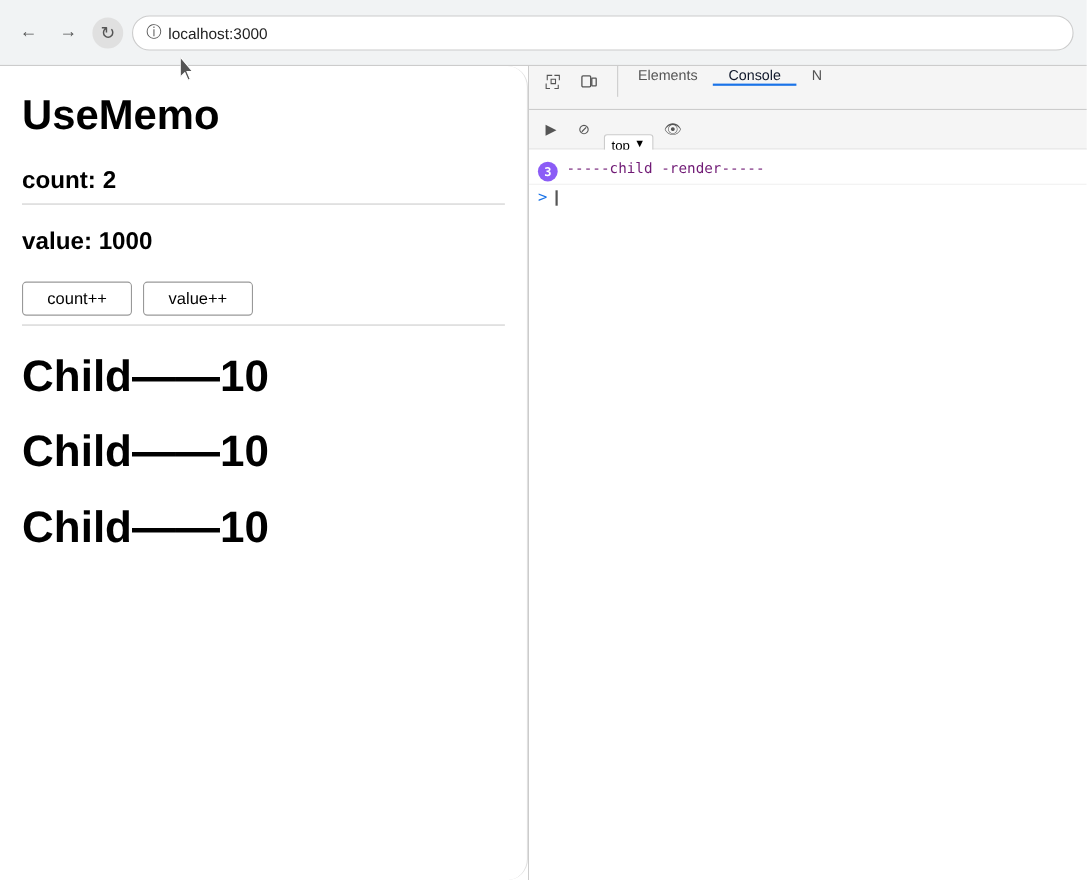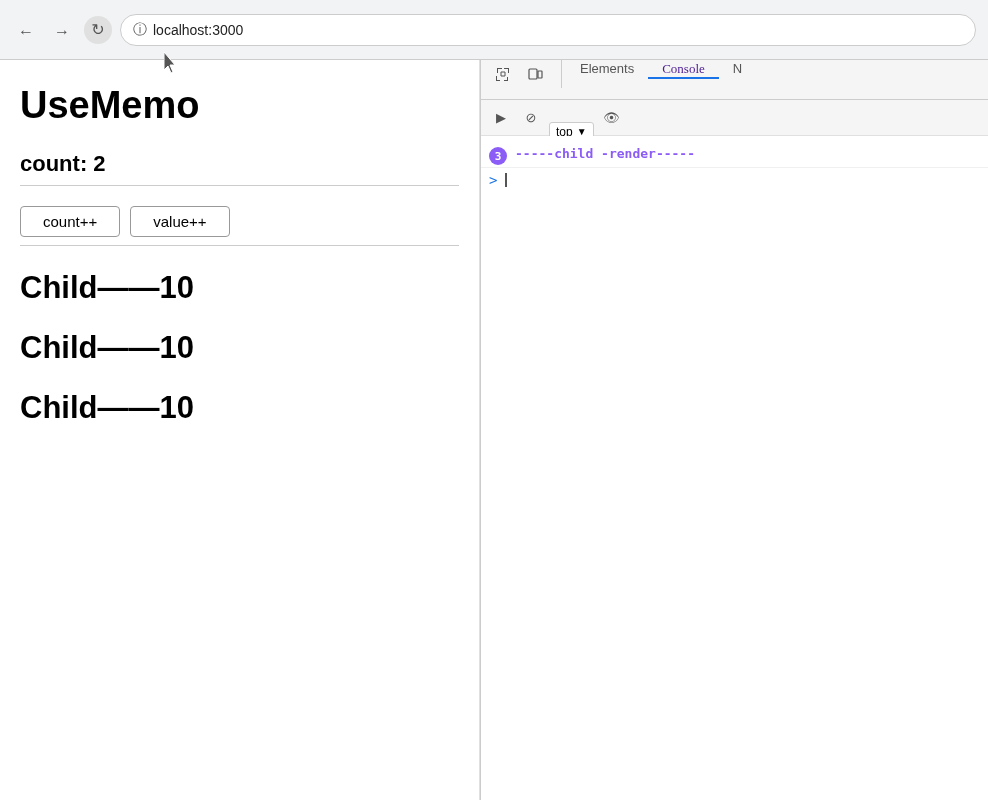--- a/index.html
+++ b/index.html
@@ -157,9 +157,8 @@
       top: 1px;
     }
     .dt-tab.active {
-      color: #4c1d95;
+      color: #0f172a;
       border-bottom: 2px solid #1a73e8;
-      font-family: Liberation Serif, serif;
     }
 
     .devtools-toolbar {

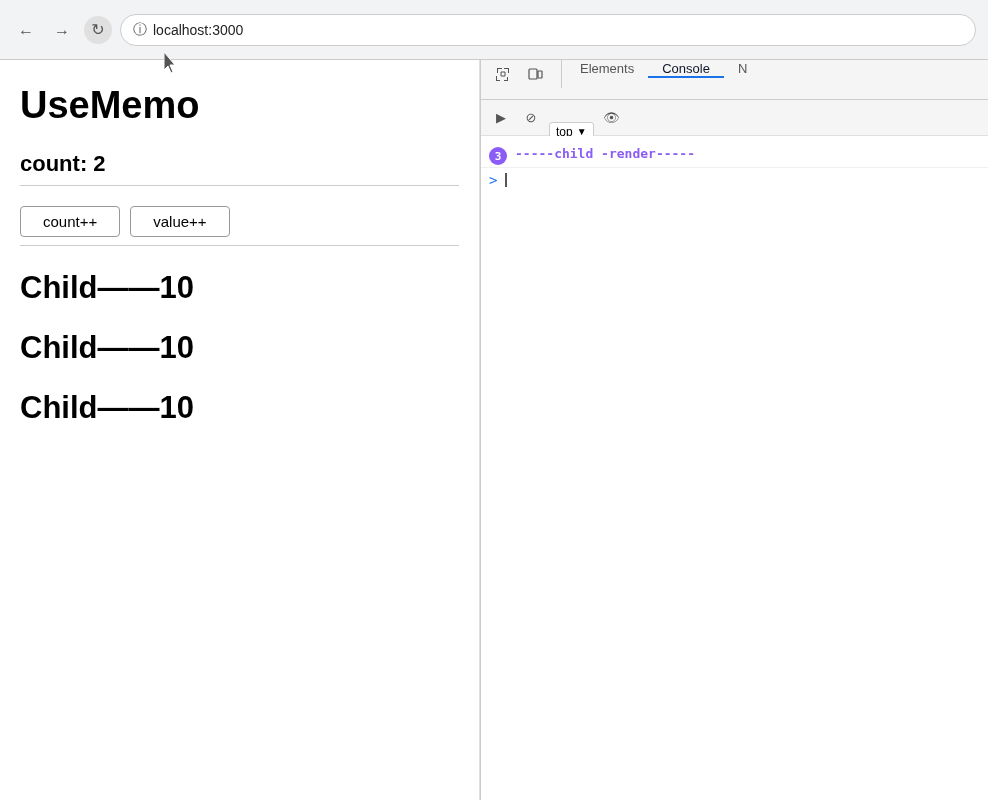--- a/index.html
+++ b/index.html
@@ -58,6 +58,7 @@
       padding: 24px 20px;
       border-right: 1px solid #e0e0e0;
       overflow-y: auto;
+      border-radius: 19px;
     }
 
     .app-title {

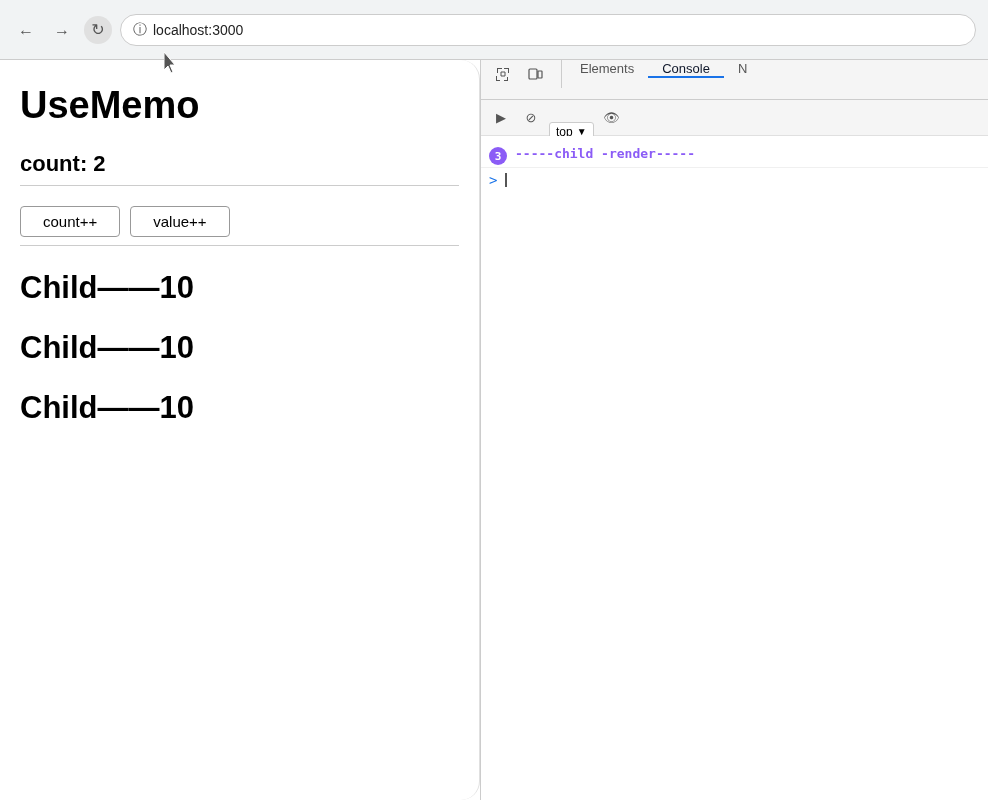--- a/index.html
+++ b/index.html
@@ -239,8 +239,7 @@
     }
 
     .console-text {
-      color: #8b5cf6;
-      font-weight: bold;
+      color: #701a75;
     }
 
     .console-prompt {

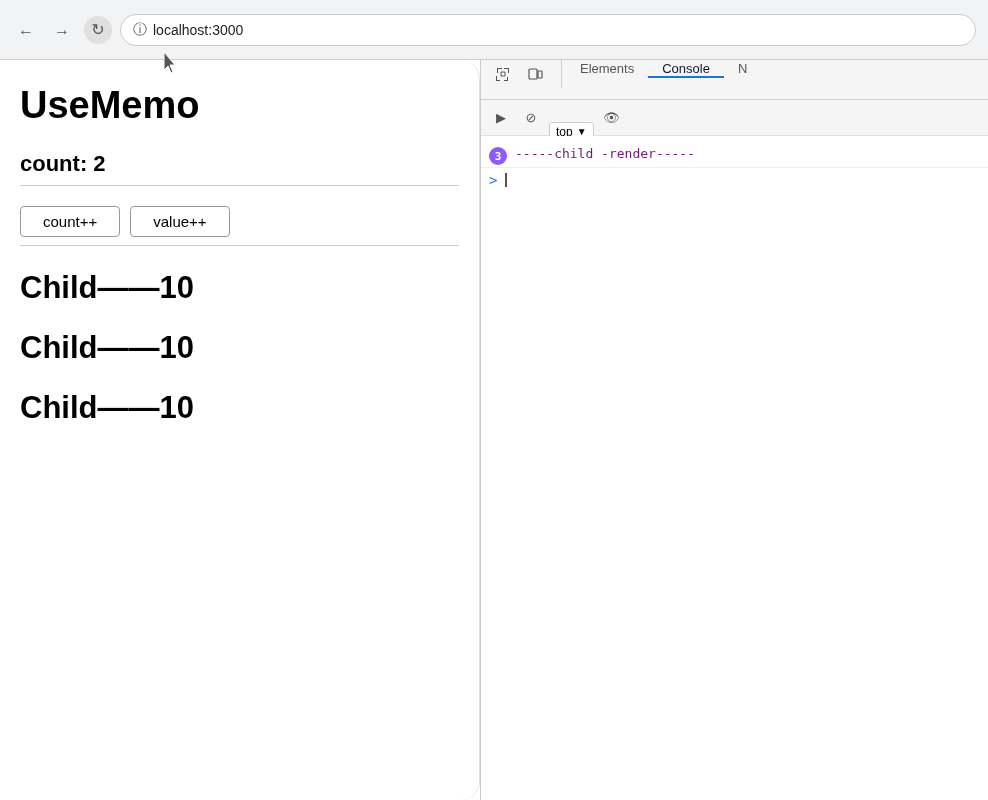--- a/index.html
+++ b/index.html
@@ -289,6 +289,7 @@
       <div class="app-count">count: 2</div>
       <hr class="divider">
 
+      <div class="app-value">value: 1000</div>
 
       <div class="buttons-row">
         <button class="btn">count++</button>

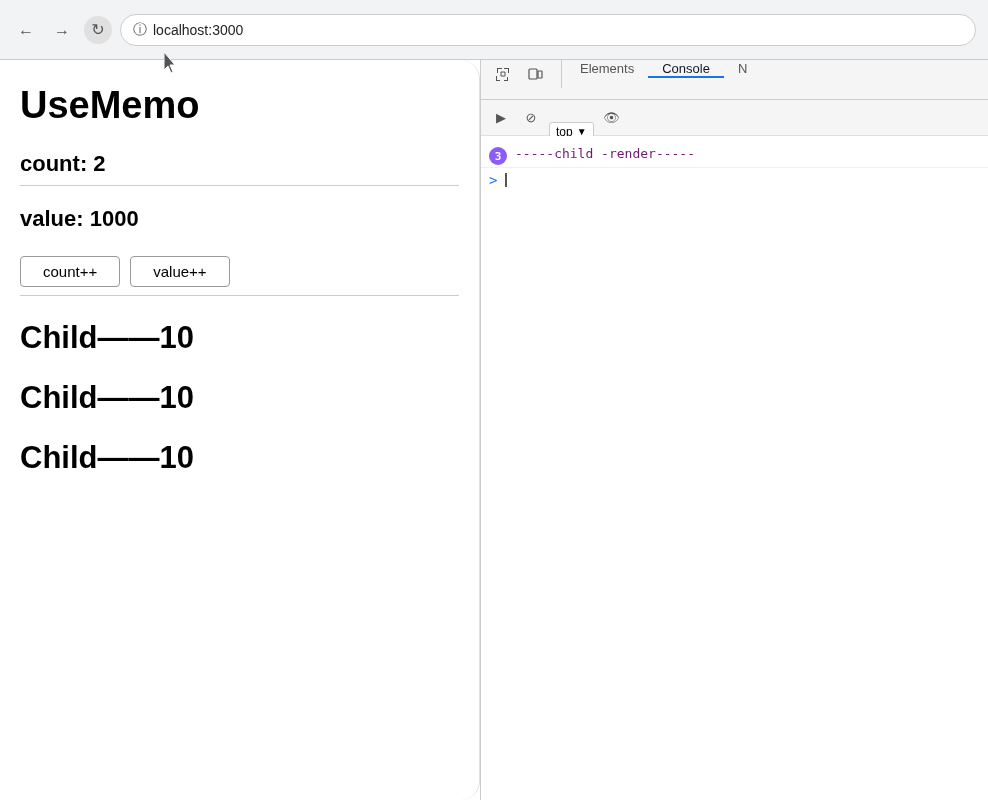--- a/index.html
+++ b/index.html
@@ -102,7 +102,7 @@
     }
 
     .child-item {
-      font-size: 31px;
+      font-size: 40px;
       font-weight: bold;
       margin-top: 24px;
     }

